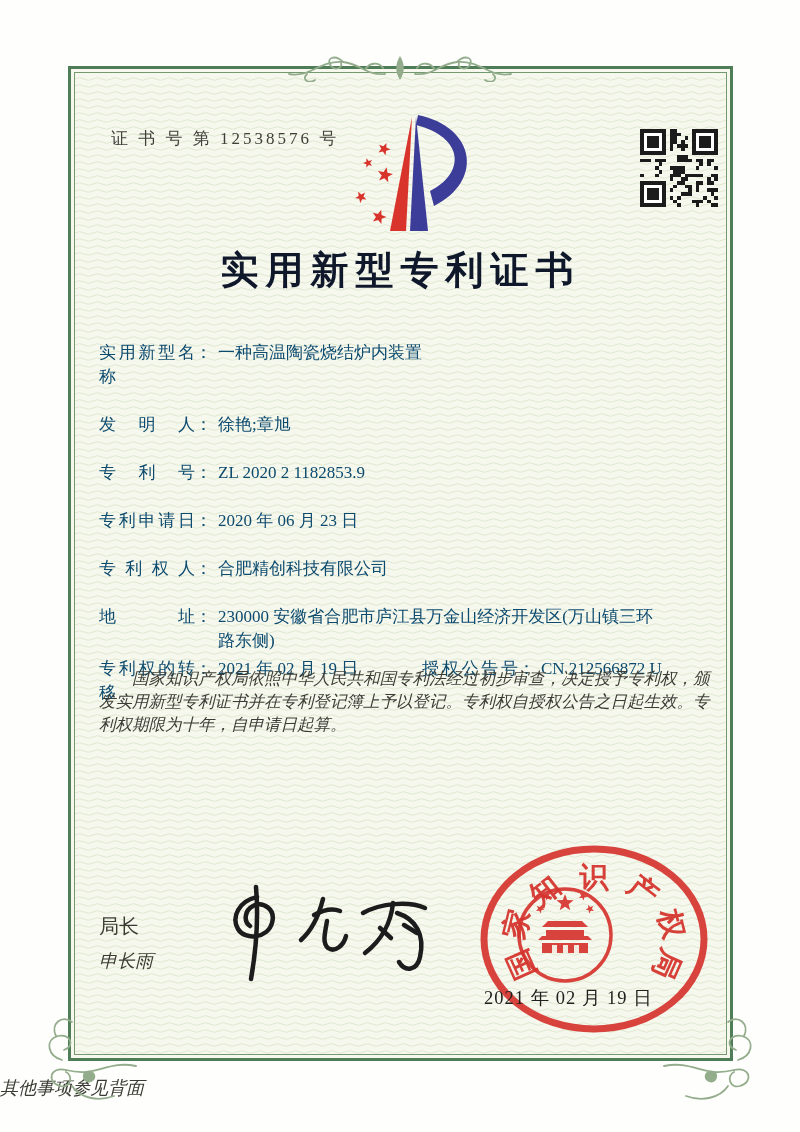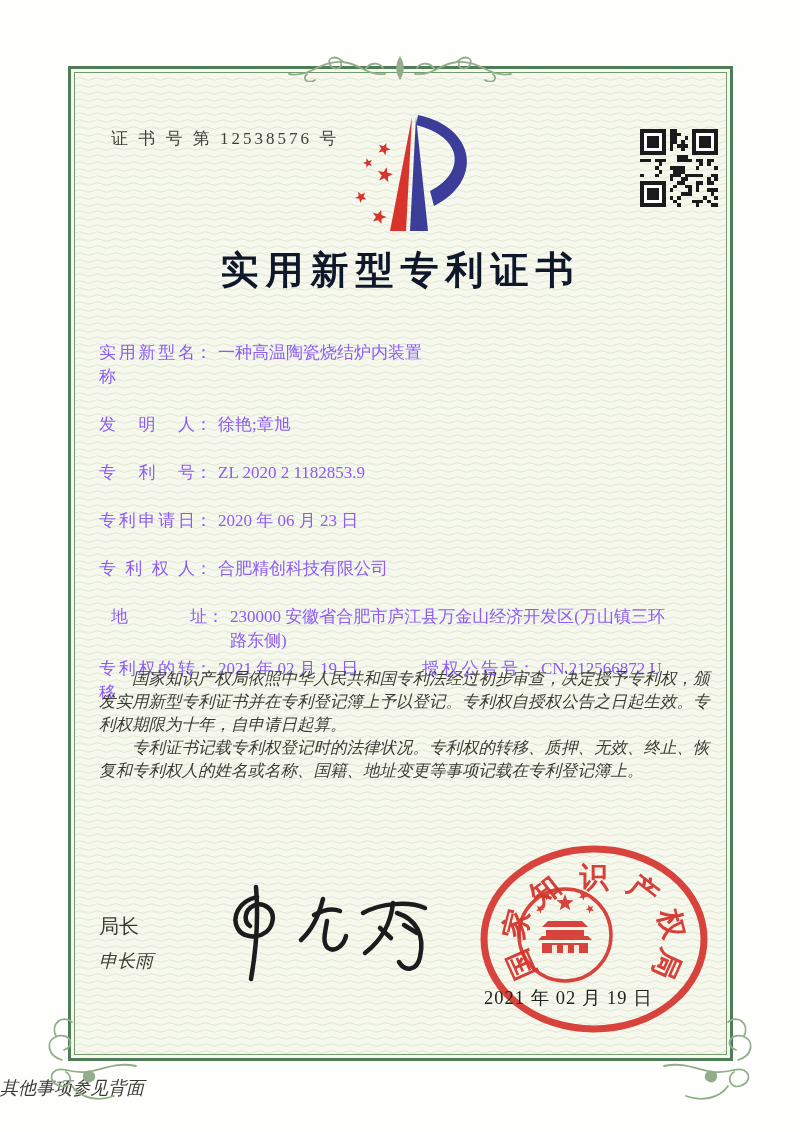--- a/index.html
+++ b/index.html
@@ -27,7 +27,7 @@
   .title{position:absolute;left:0;top:176px;width:100%;text-align:center;
          font-size:38px;font-weight:bold;letter-spacing:7px;color:#0f172a;}
   
-  .fields{position:absolute;left:28px;top:272px;width:615px;font-size:17px;line-height:24px;color:#8b5cf6;}
+  .fields{position:absolute;left:28px;top:272px;width:615px;font-size:17px;line-height:24px;color:#0c4a6e;}
   .f-row{margin-bottom:24px;white-space:normal;}
   .f-row.addr{margin-bottom:4px;margin-left:12px;}
   .f-label{display:inline-block;width:96px;text-align:justify;text-align-last:justify;vertical-align:top;}

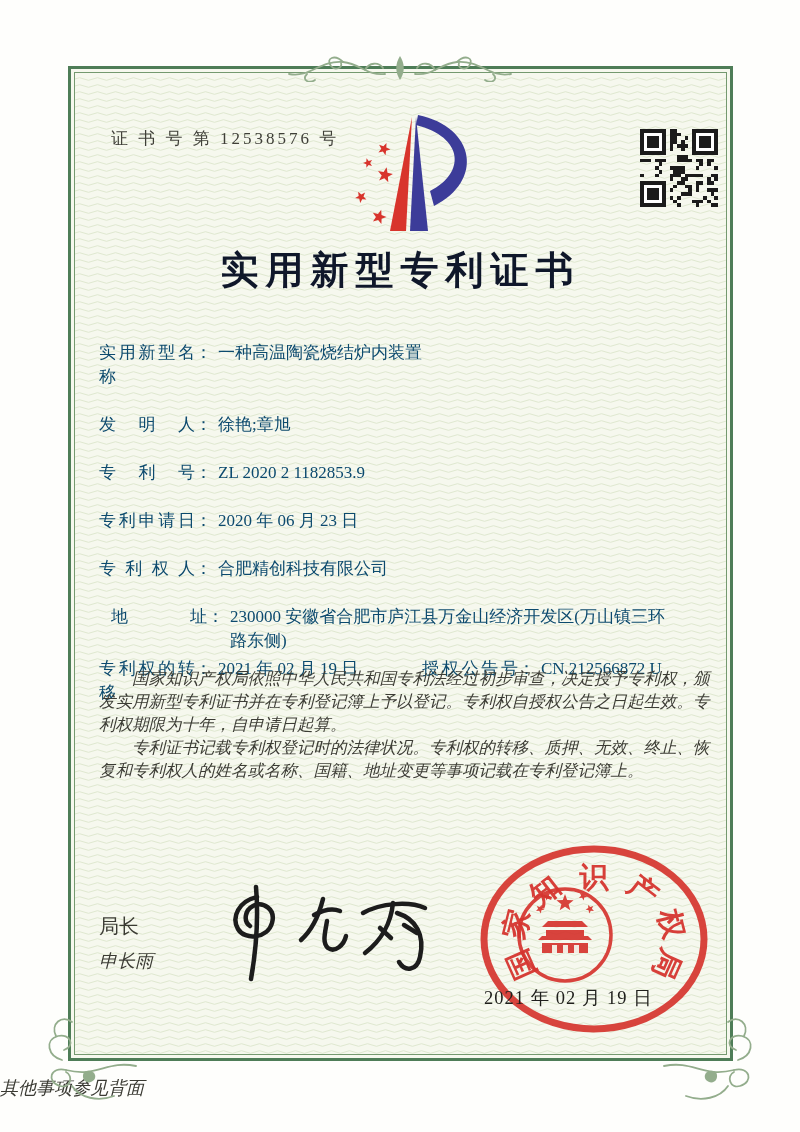--- a/index.html
+++ b/index.html
@@ -29,7 +29,7 @@
   
   .fields{position:absolute;left:28px;top:272px;width:615px;font-size:17px;line-height:24px;color:#0c4a6e;}
   .f-row{margin-bottom:24px;white-space:normal;}
-  .f-row.addr{margin-bottom:4px;margin-left:12px;}
+  .f-row.addr{margin-bottom:4px;}
   .f-label{display:inline-block;width:96px;text-align:justify;text-align-last:justify;vertical-align:top;}
   .f-colon{display:inline-block;vertical-align:top;margin-right:6px;}
   .f-value{vertical-align:top;}

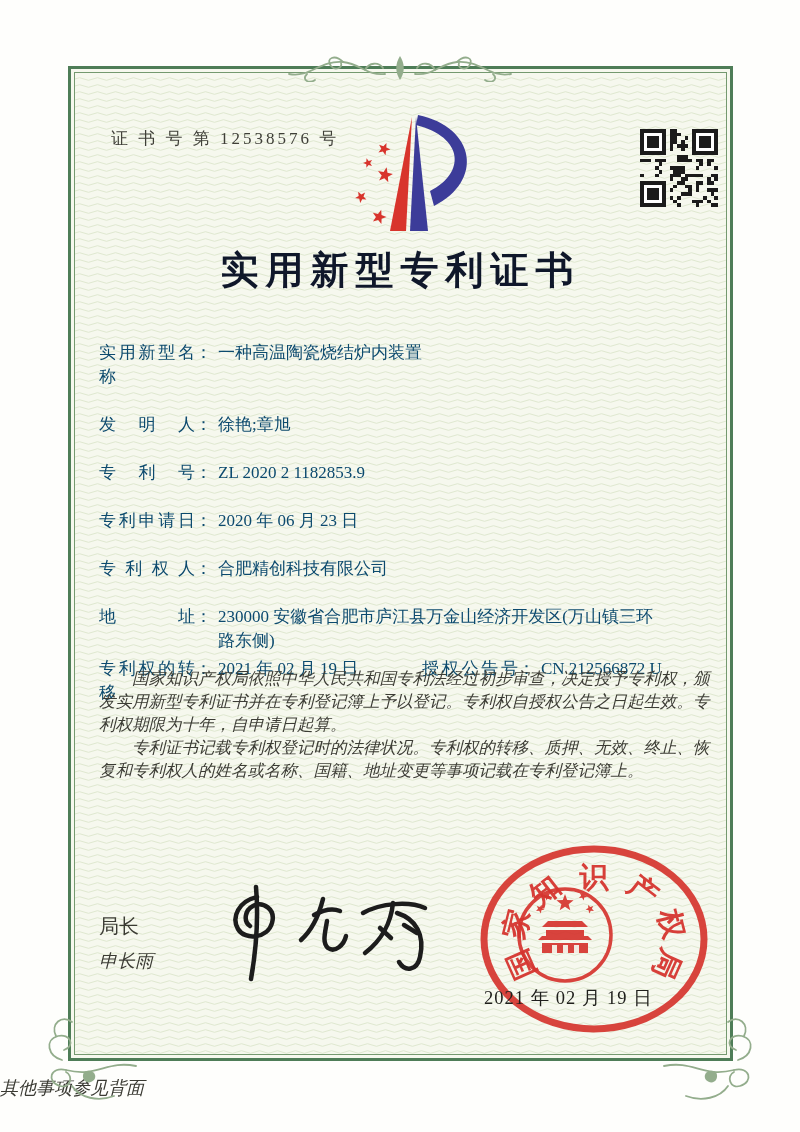--- a/index.html
+++ b/index.html
@@ -393,7 +393,6 @@
 
       <div class="paras">
         <p>国家知识产权局依照中华人民共和国专利法经过初步审查，决定授予专利权，颁发实用新型专利证书并在专利登记簿上予以登记。专利权自授权公告之日起生效。专利权期限为十年，自申请日起算。</p>
-        <p>专利证书记载专利权登记时的法律状况。专利权的转移、质押、无效、终止、恢复和专利权人的姓名或名称、国籍、地址变更等事项记载在专利登记簿上。</p>
       </div>
 
       <div class="sig-title">局长</div>

